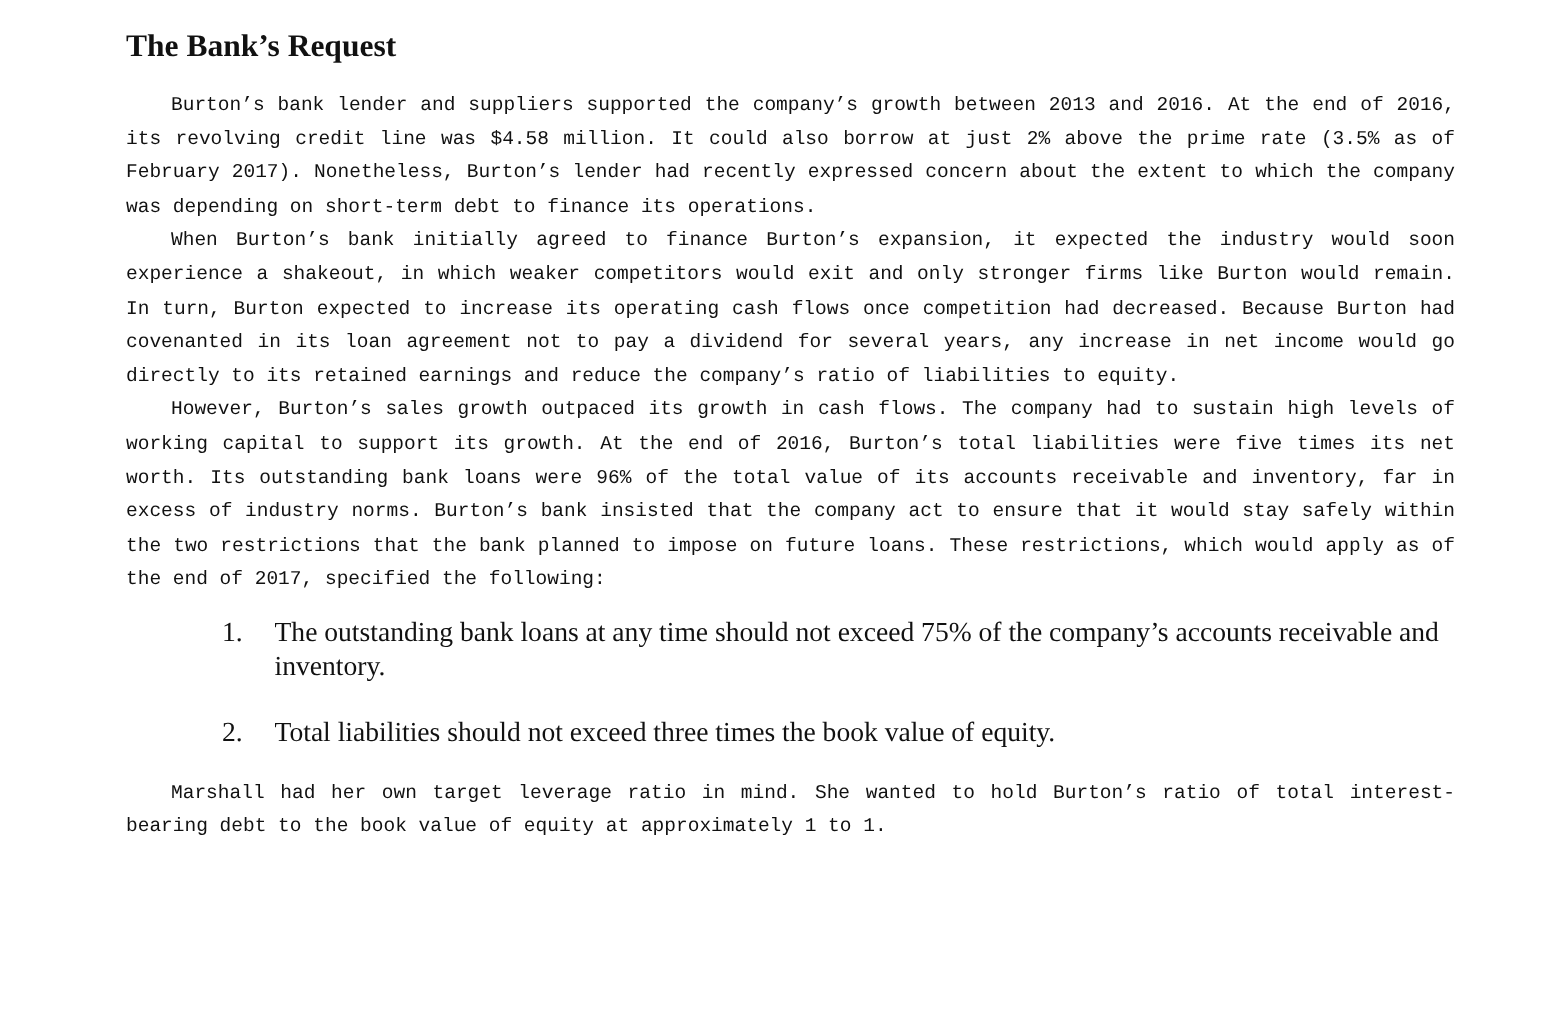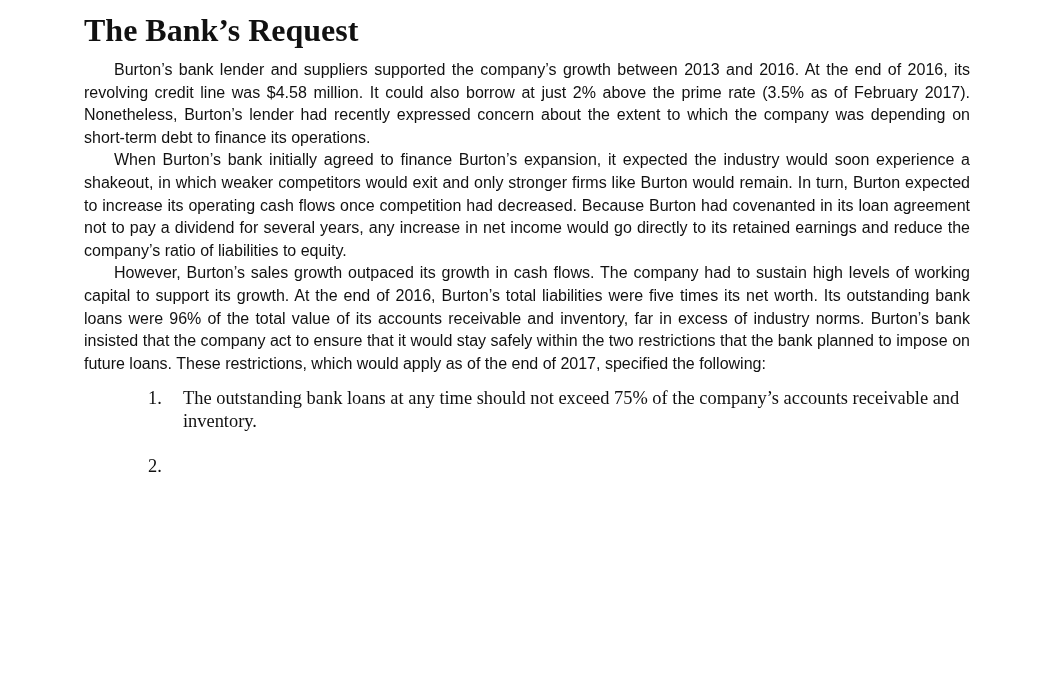--- a/index.html
+++ b/index.html
@@ -6,7 +6,7 @@
   body { width: 1040px; height: 686px; overflow: hidden; position: relative;
          font-family: "DejaVu Serif", "Liberation Serif", serif; color: #111; }
   .page { position: absolute; left: 84px; top: 14px; width: 886px; }
-  h1 { font-family: "Liberation Serif", serif; font-weight: bold; font-size: 32px;
+  h1 { font-family: "Liberation Serif", serif; font-weight: bold; font-size: 21px;
        margin: 0 0 13px 0; line-height: 32px; color: #111; }
   p { margin: 0; font-family: Liberation Sans, sans-serif; font-size: 16px;
       line-height: 22.6px; text-align: justify; text-indent: 30px; }

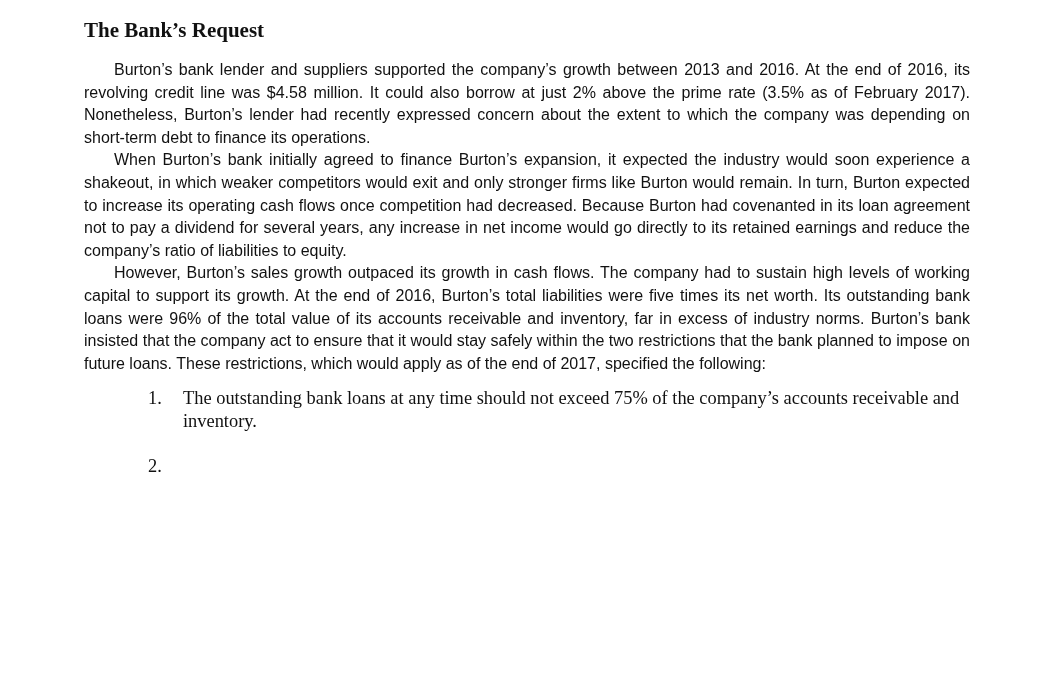--- a/index.html
+++ b/index.html
@@ -8,7 +8,7 @@
   .page { position: absolute; left: 84px; top: 14px; width: 886px; }
   h1 { font-family: "Liberation Serif", serif; font-weight: bold; font-size: 21px;
        margin: 0 0 13px 0; line-height: 32px; color: #111; }
-  p { margin: 0; font-family: Liberation Sans, sans-serif; font-size: 16px;
+  p { margin: 0; font-family: Liberation Mono, monospace; font-size: 13px;
       line-height: 22.6px; text-align: justify; text-indent: 30px; }
   p + p, p.gap { }
   ol { list-style: none; margin: 12px 0 0 0; padding: 0; }

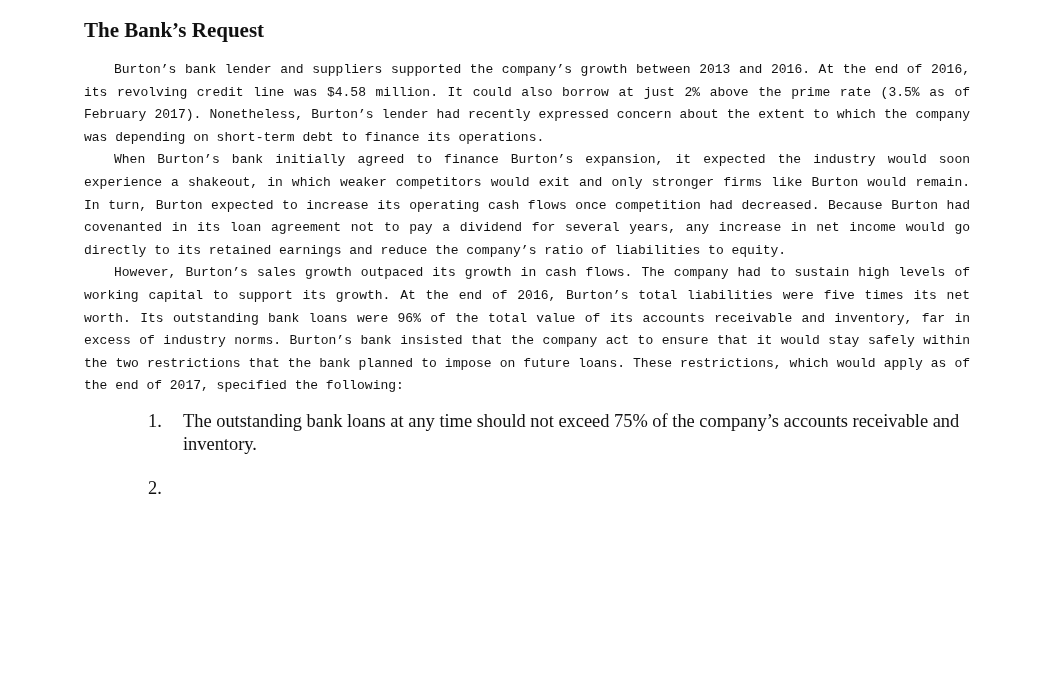--- a/index.html
+++ b/index.html
@@ -34,6 +34,7 @@
     </li>
     <li>
       <span class="num">2.</span>
+      <span>Total liabilities should not exceed three times the book value of equity.</span>
     </li>
   </ol>
 

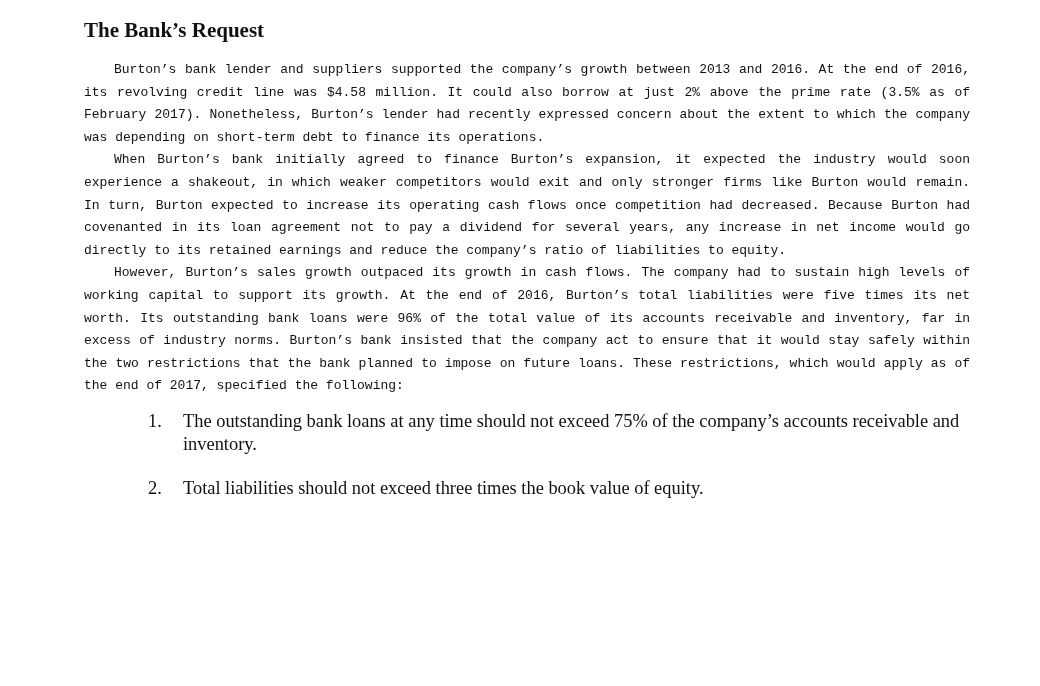--- a/index.html
+++ b/index.html
@@ -38,6 +38,7 @@
     </li>
   </ol>
 
+  <p class="after-list">Marshall had her own target leverage ratio in mind. She wanted to hold Burton’s ratio of total interest-bearing debt to the book value of equity at approximately 1 to 1.</p>
 </div>
 
 </body></html>

